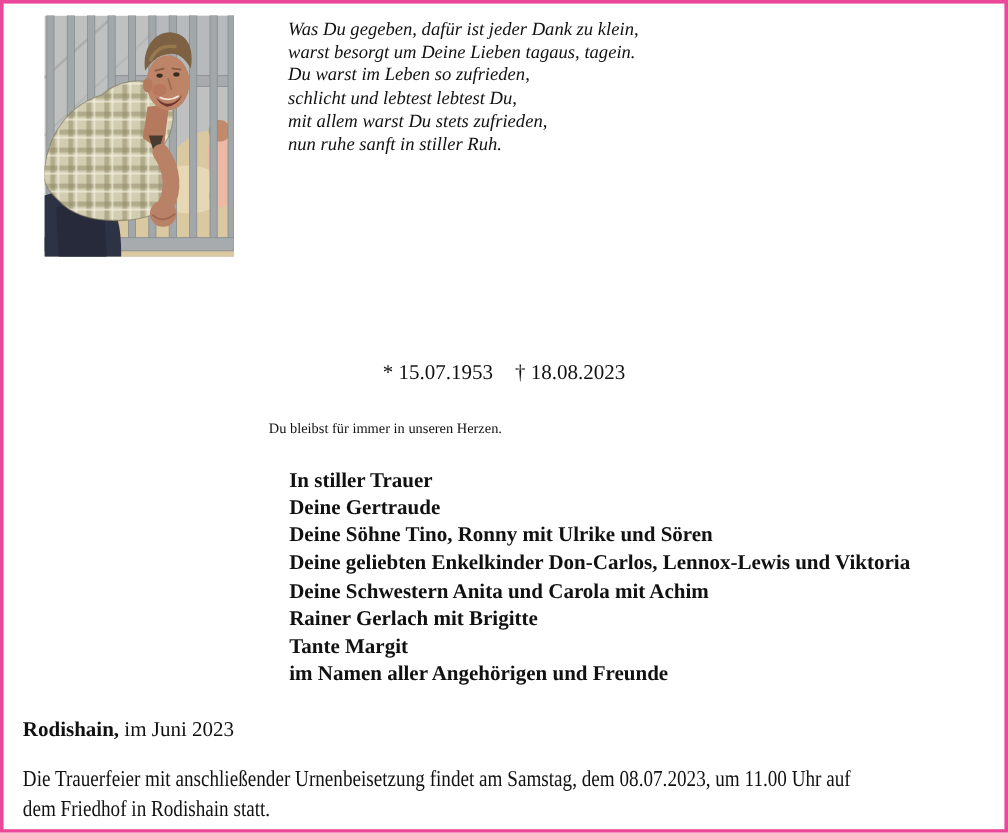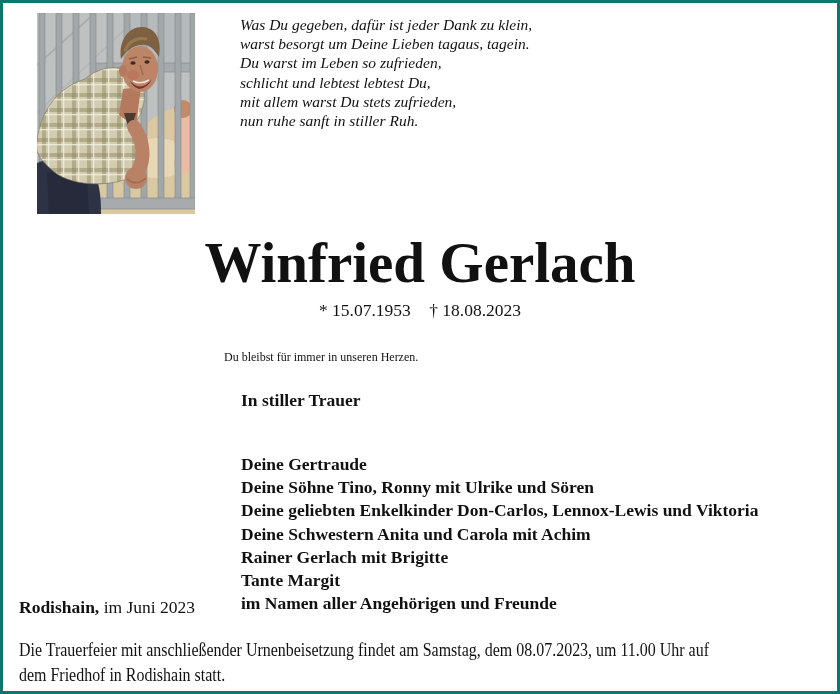--- a/index.html
+++ b/index.html
@@ -7,7 +7,7 @@
     position:relative;
     width:840px;height:694px;
     box-sizing:border-box;
-    border:3px solid #0f766e;
+    border:3px solid #ec4899;
     background:#ffffff;
     font-family:"Liberation Serif", serif;
     color:#111;

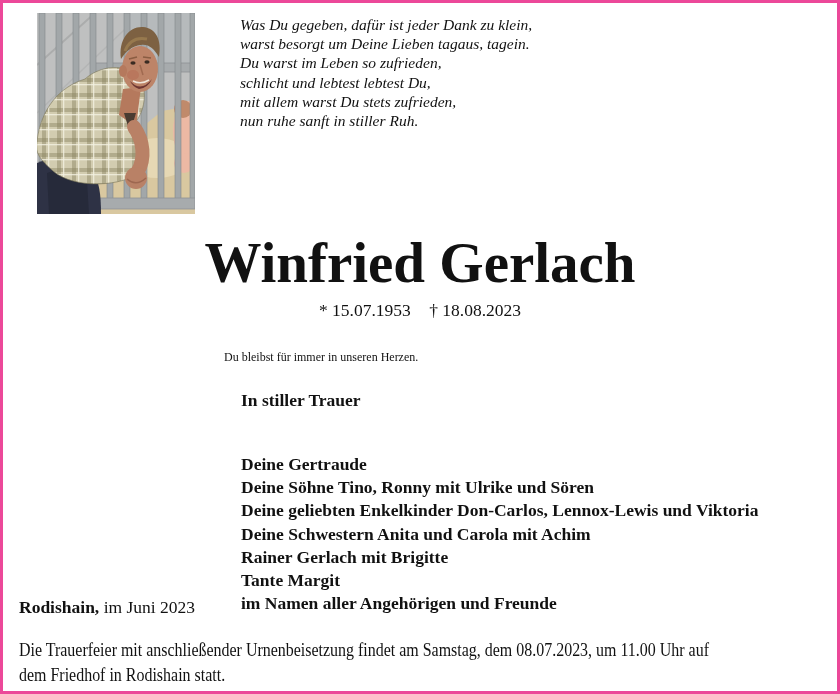--- a/index.html
+++ b/index.html
@@ -156,7 +156,6 @@
   </div>
 
 
-  <h1 class="name">Winfried Gerlach</h1>
 
   <div class="dates">
     <span class="birth">* 15.07.1953</span>

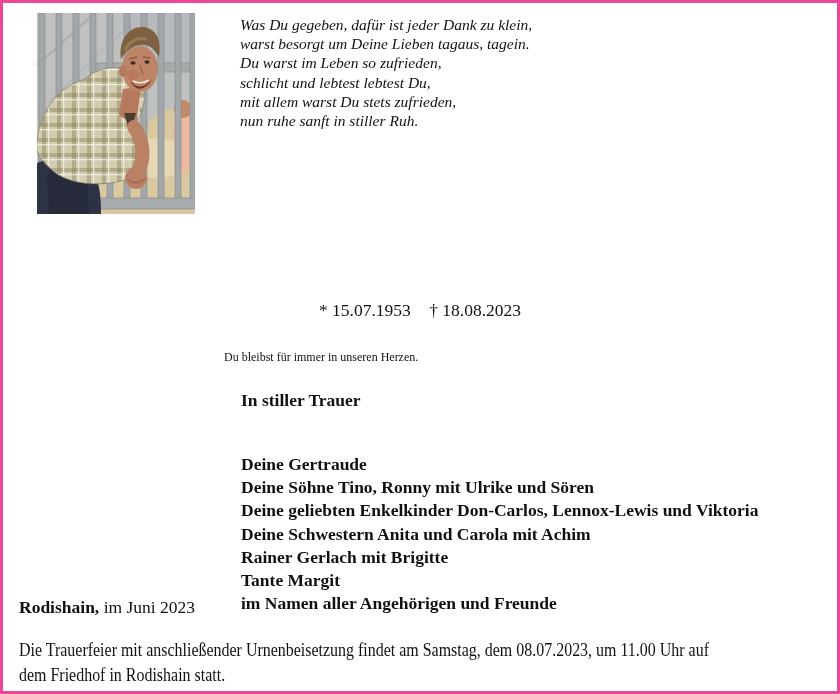--- a/index.html
+++ b/index.html
@@ -48,7 +48,7 @@
     font-size:17.5px;
   }
   .mourning-heading{line-height:21px;font-weight:bold;white-space:nowrap;}
-  .mourning-names{line-height:23.2px;font-weight:bold;white-space:nowrap;margin-top:42px;}
+  .mourning-names{line-height:23.2px;font-weight:bold;white-space:nowrap;}
   .dateline{
     position:absolute;left:16px;top:594px;
     font-size:17.5px;white-space:nowrap;

